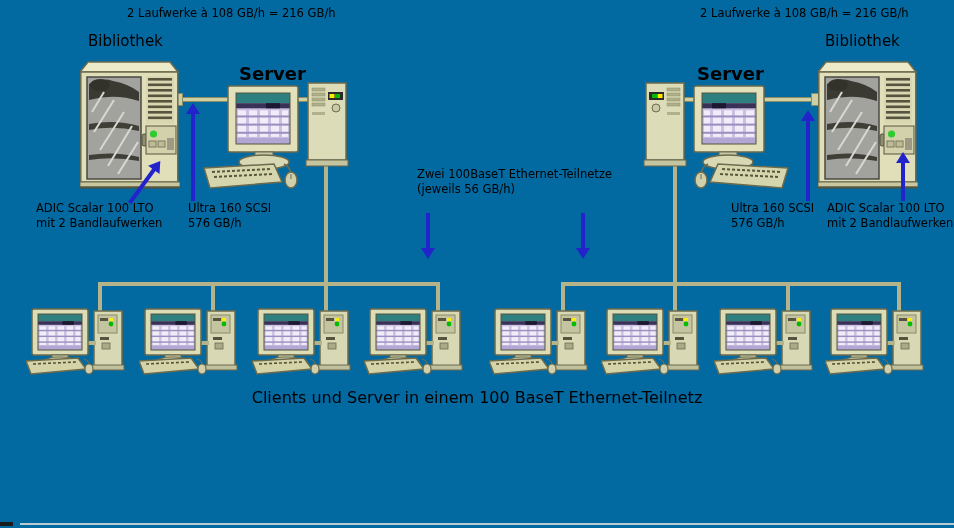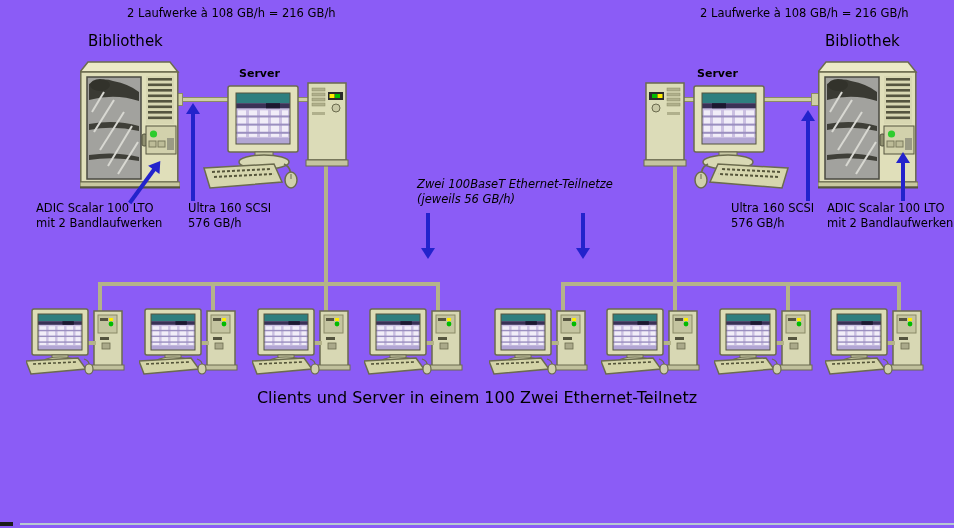--- a/index.html
+++ b/index.html
@@ -4,7 +4,7 @@
 <style>
   html,body{margin:0;padding:0;background:#ffffff;}
   .stage{
-    position:relative;width:954px;height:528px;background:#8b5cf6;overflow:hidden;
+    position:relative;width:954px;height:528px;background:#0369a1;overflow:hidden;
     font-family:"DejaVu Sans","Liberation Sans",sans-serif;color:#000;
   }
   .txt{position:absolute;white-space:nowrap;font-size:11.5px;line-height:15px;}

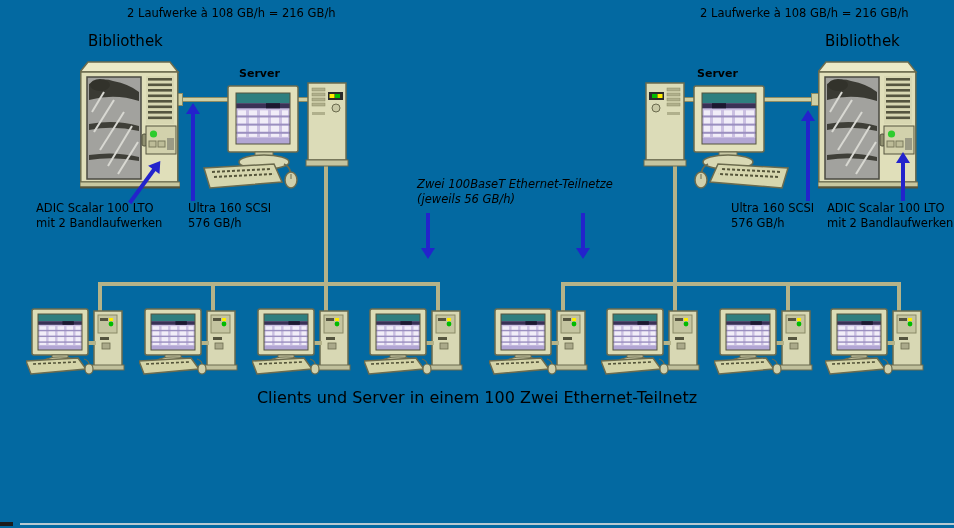--- a/index.html
+++ b/index.html
@@ -9,7 +9,7 @@
   }
   .txt{position:absolute;white-space:nowrap;font-size:11.5px;line-height:15px;}
   .txt.big{font-size:15px;}
-  .txt.bold{font-weight:bold;font-size:11px;}
+  .txt.bold{font-weight:bold;font-size:18px;}
   .txt.caption{font-size:16px;}
   .cable-h{position:absolute;height:5px;background:#cfcfa4;border:1px solid #8b8b64;box-sizing:border-box;border-left:none;border-right:none;}
   .cable-v{position:absolute;width:4px;background:#b4b389;}

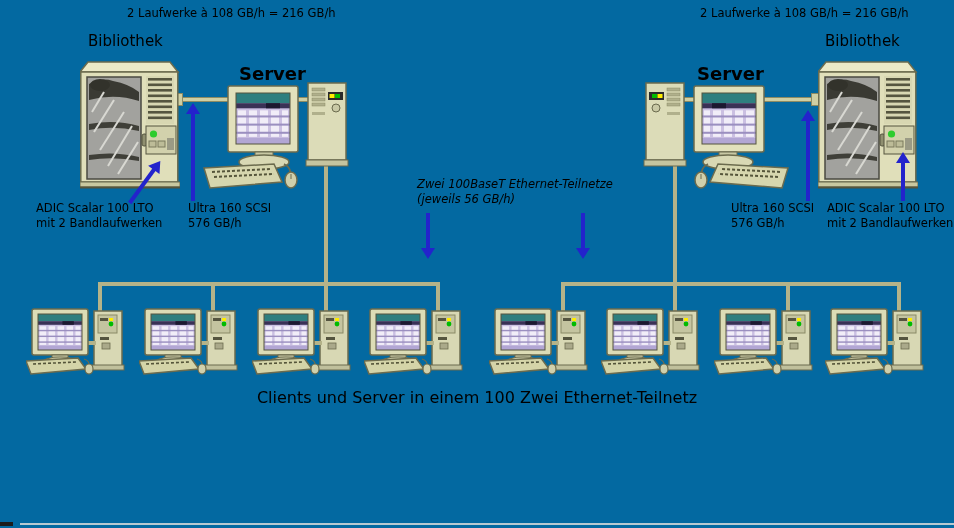--- a/index.html
+++ b/index.html
@@ -254,7 +254,7 @@
     <span>576 GB/h</span>
   </div>
 
-  <div class="txt" style="left:417px;top:177px;font-style:italic;">
+  <div class="txt" style="left:417px;top:167px;">
     <span>Zwei 100BaseT Ethernet-Teilnetze</span><br>
     <span>(jeweils 56 GB/h)</span>
   </div>

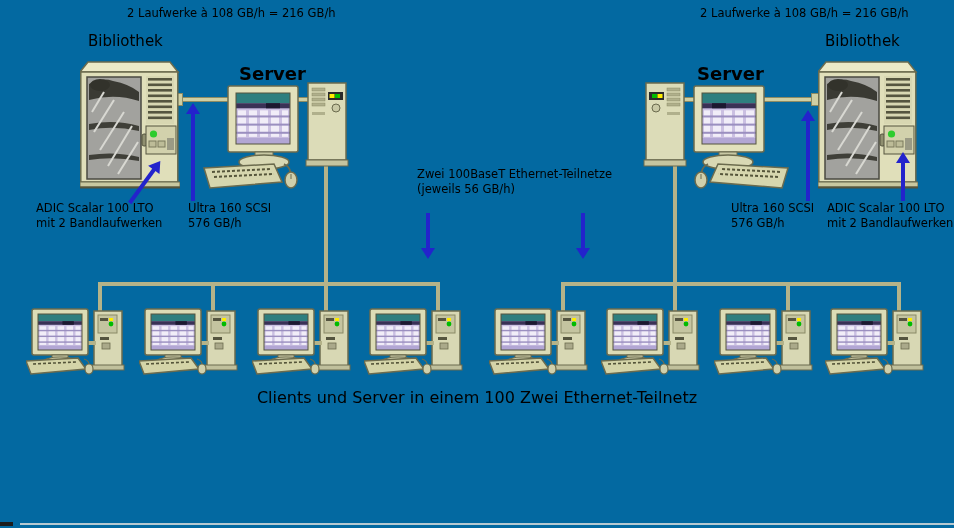--- a/index.html
+++ b/index.html
@@ -268,7 +268,7 @@
     <span>mit 2 Bandlaufwerken</span>
   </div>
 
-  <div class="txt caption" style="left:477px;top:390px;transform:translateX(-50%);">Clients und Server in einem 100 Zwei Ethernet-Teilnetz</div>
+  <div class="txt caption" style="left:477px;top:390px;transform:translateX(-50%);">Clients und Server in einem 100 BaseT Ethernet-Teilnetz</div>
 
   <div class="baseline-dark"></div>
   <div class="baseline-light"></div>

